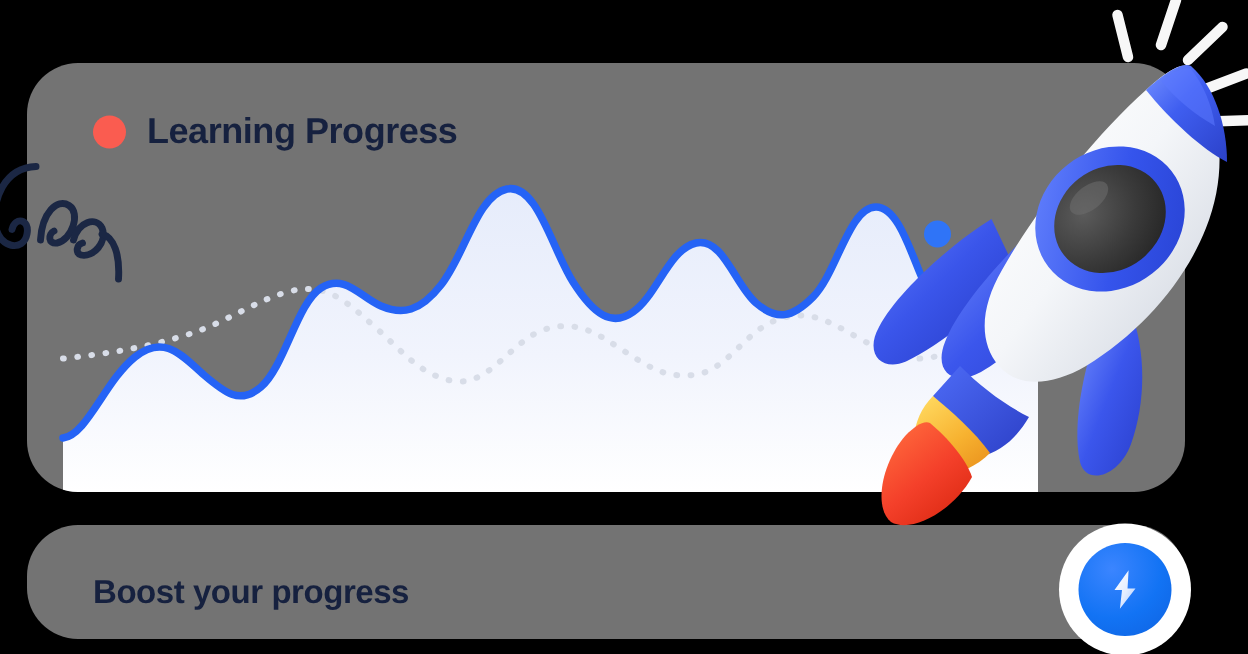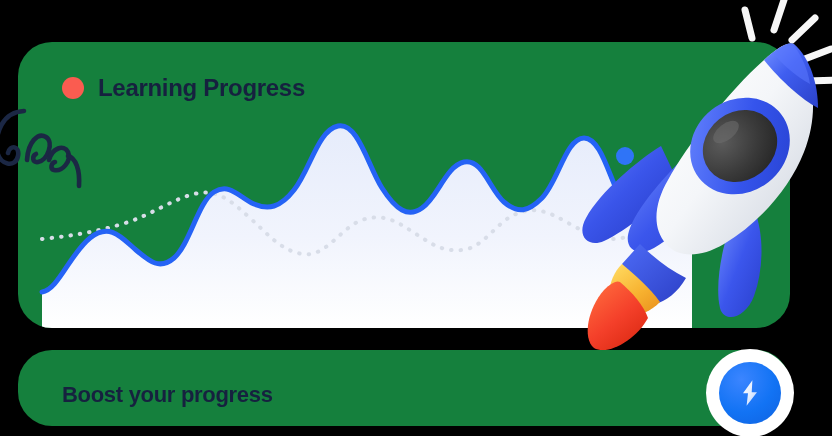--- a/index.html
+++ b/index.html
@@ -24,7 +24,7 @@
   
   .card {
     position: absolute;
-    background: #15803d;
+    background: #737373;
     box-sizing: border-box;
   }
   #progress-card {

